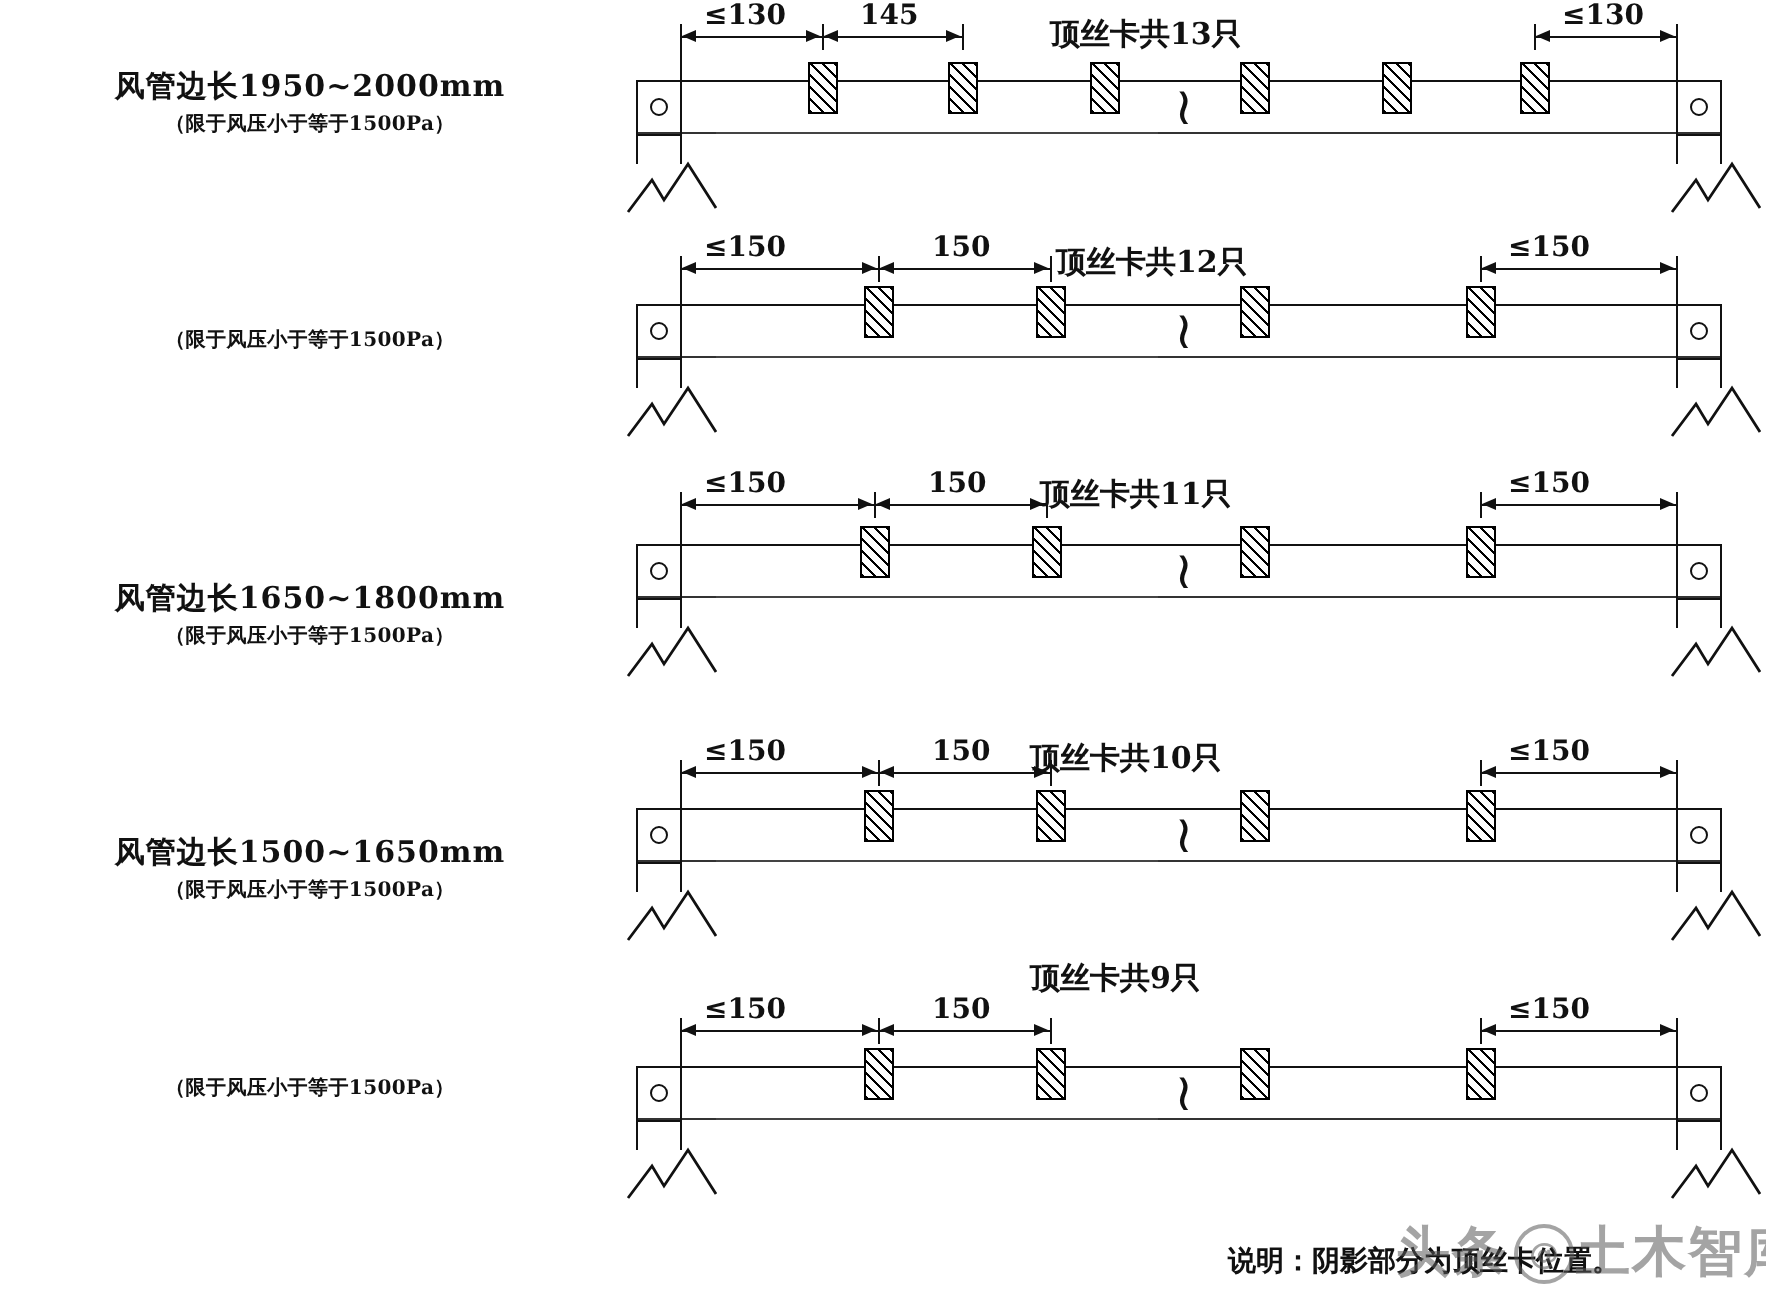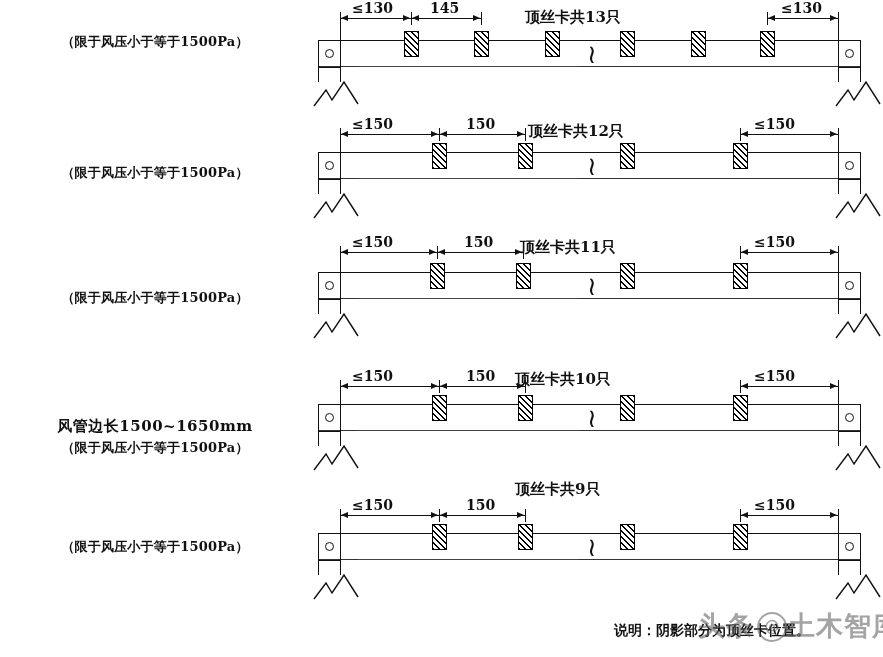--- a/index.html
+++ b/index.html
@@ -101,6 +101,7 @@
 
 <div id="sheet">
     <div class="label-block" style="top:32px;">
+      <div class="l1">风管边长1950~2000mm</div>
       <div class="l2">（限于风压小于等于1500Pa）</div>
     </div>
     <div class="duct-top" style="left:318px;top:40px;width:542px;"></div>

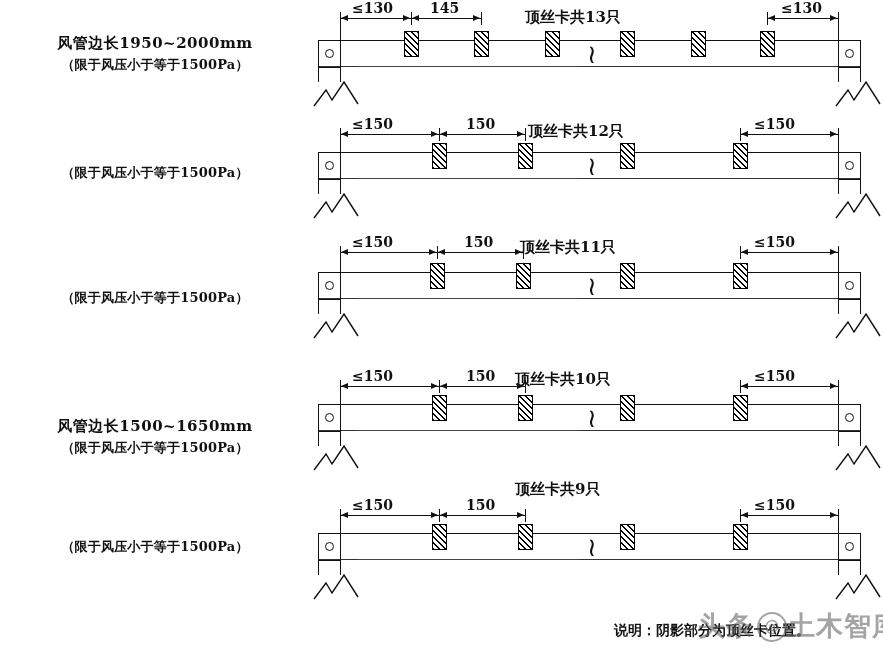--- a/index.html
+++ b/index.html
@@ -25,7 +25,7 @@
     line-height:1.55;
   }
   .label-block .l1{font-size:15px;letter-spacing:.5px;}
-  .label-block .l2{font-size:13px;letter-spacing:.2px;}
+  .label-block .l2{font-size:10px;letter-spacing:.2px;}
 
   
   .duct-top{position:absolute;height:0;border-top:1.6px solid #111;}

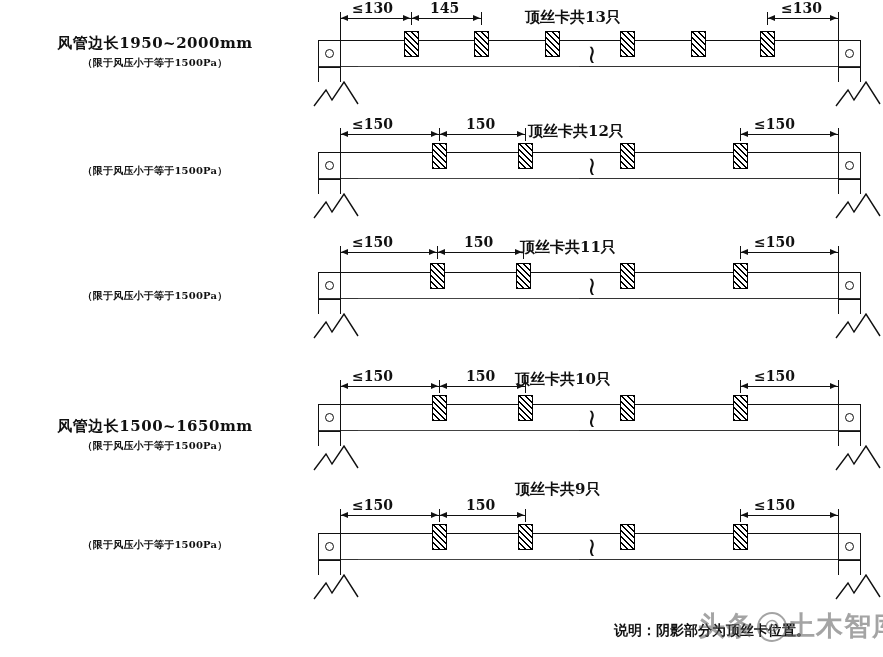--- a/index.html
+++ b/index.html
@@ -194,6 +194,7 @@
     <div class="extline" style="left:838px;top:128px;height:26px;"></div>
     <div class="cnt-title" style="left:528px;top:122px;">顶丝卡共12只</div>
     <div class="label-block" style="top:288px;">
+      <div class="l1">风管边长1650~1800mm</div>
       <div class="l2">（限于风压小于等于1500Pa）</div>
     </div>
     <div class="duct-top" style="left:318px;top:272px;width:542px;"></div>

